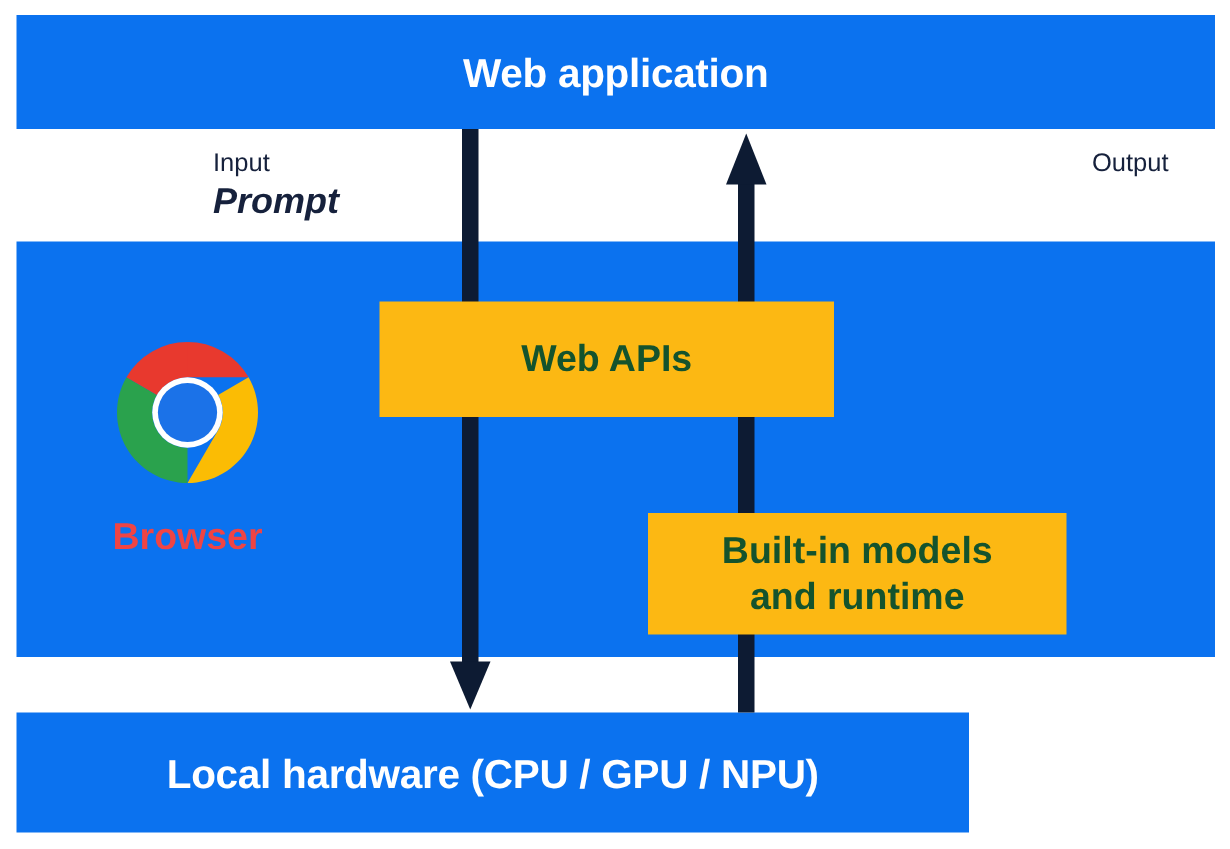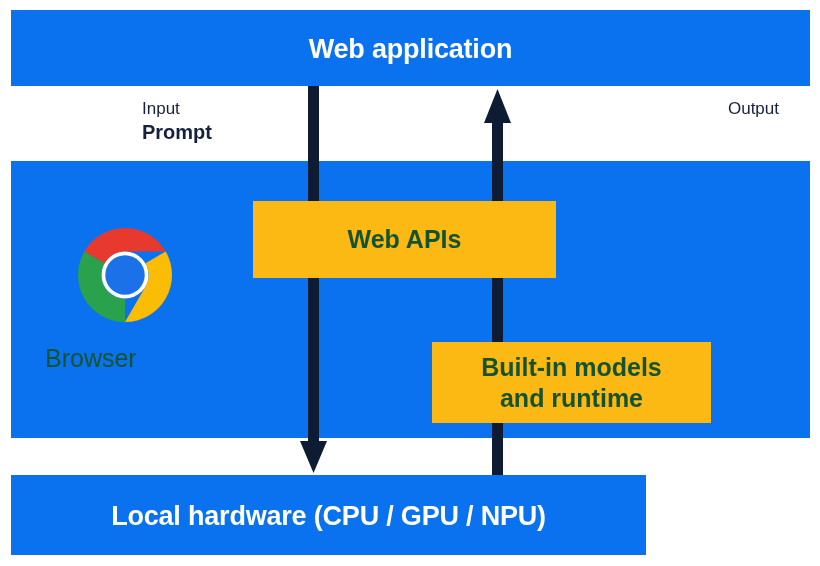--- a/index.html
+++ b/index.html
@@ -77,8 +77,9 @@
   }
   .flow-label .value {
     display: block;
-    font-size: 20px;
+    font-size: 24px;
     font-weight: bold;
+    font-style: italic;
   }
   #input-label {
     left: 111px;

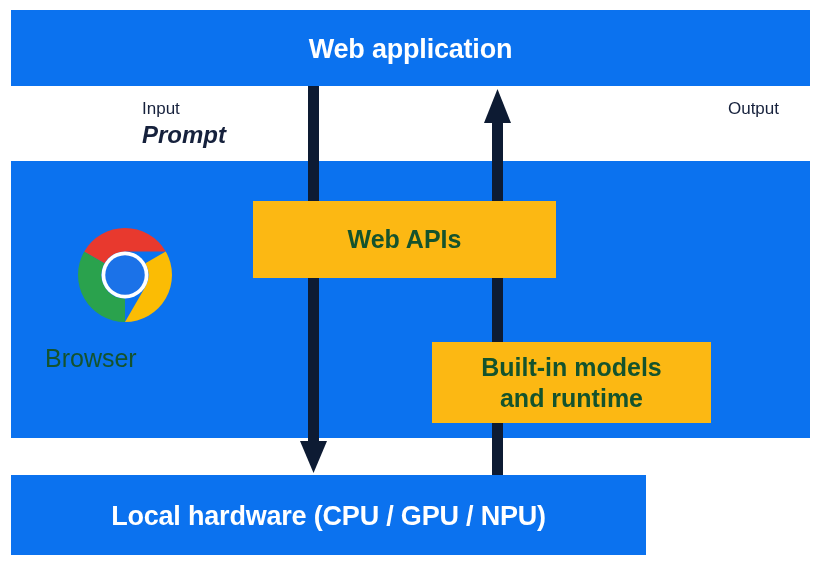--- a/index.html
+++ b/index.html
@@ -134,9 +134,9 @@
     left: 45px;
     top: 344px;
     width: 160px;
-    text-align: left;
-    color: #14532d;
-    font-weight: normal;
+    text-align: center;
+    color: #ef4444;
+    font-weight: bold;
     font-size: 25px;
   }
 </style>

